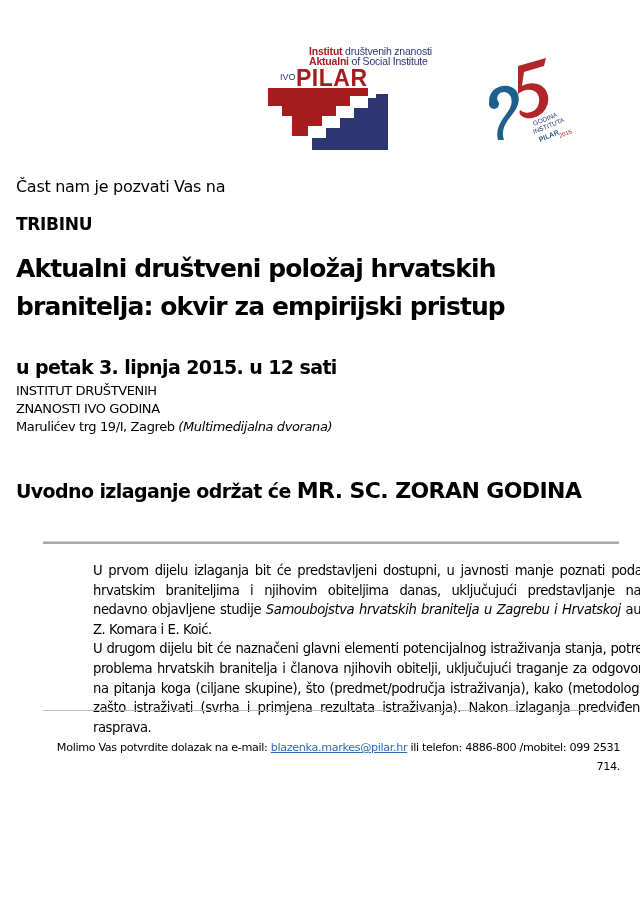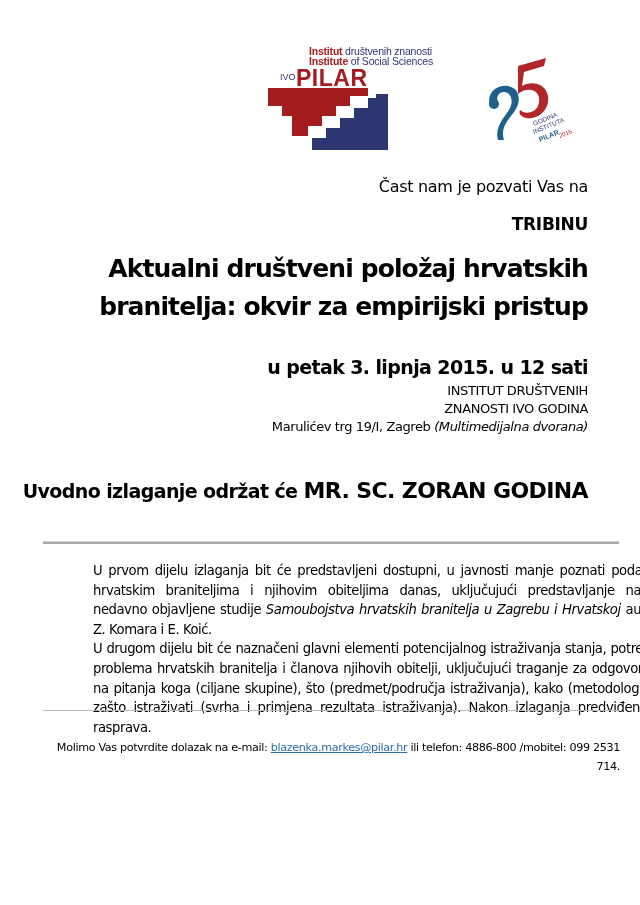--- a/index.html
+++ b/index.html
@@ -52,7 +52,7 @@
 
   <div class="pilar-logo">
     <div class="pilar-line pl1"><span class="red">Institut</span><span class="blue"> društvenih znanosti</span></div>
-    <div class="pilar-line pl2"><span class="red">Institute</span><span class="blue"> of Social Sciences</span></div>
+    <div class="pilar-line pl2"><span class="red">Aktualni</span><span class="blue"> of Social Sciences</span></div>
     <div class="pilar-ivo">IVO</div>
     <div class="pilar-word">PILAR</div>
     <svg class="pilar-stairs" width="120" height="62" viewBox="0 0 120 62">

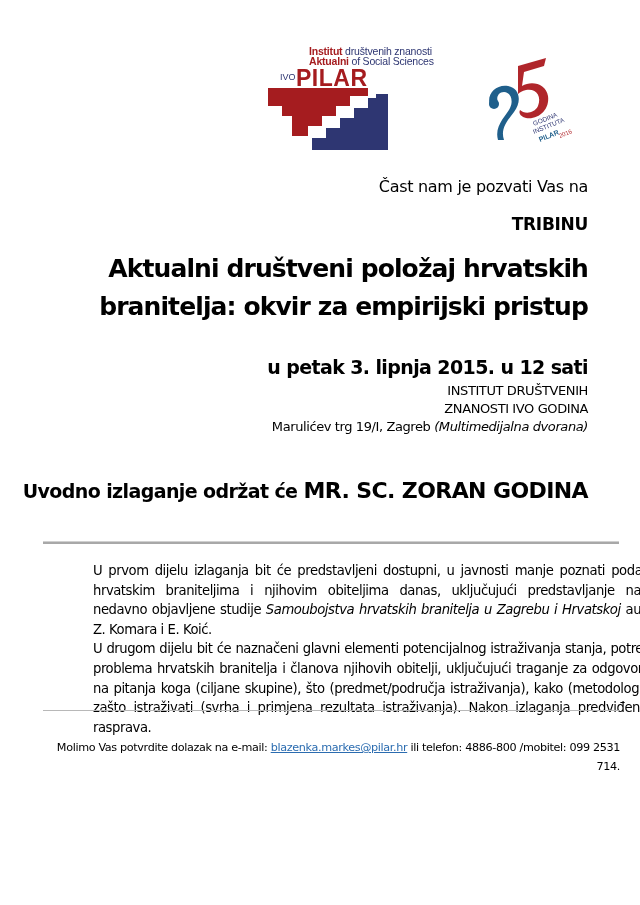--- a/index.html
+++ b/index.html
@@ -52,7 +52,7 @@
 
   <div class="pilar-logo">
     <div class="pilar-line pl1"><span class="red">Institut</span><span class="blue"> društvenih znanosti</span></div>
-    <div class="pilar-line pl2"><span class="red">Aktualni</span><span class="blue"> of Social Sciences</span></div>
+    <div class="pilar-line pl2"><span class="red">Aktualni</span><span class="blue"> of Social Institute</span></div>
     <div class="pilar-ivo">IVO</div>
     <div class="pilar-word">PILAR</div>
     <svg class="pilar-stairs" width="120" height="62" viewBox="0 0 120 62">

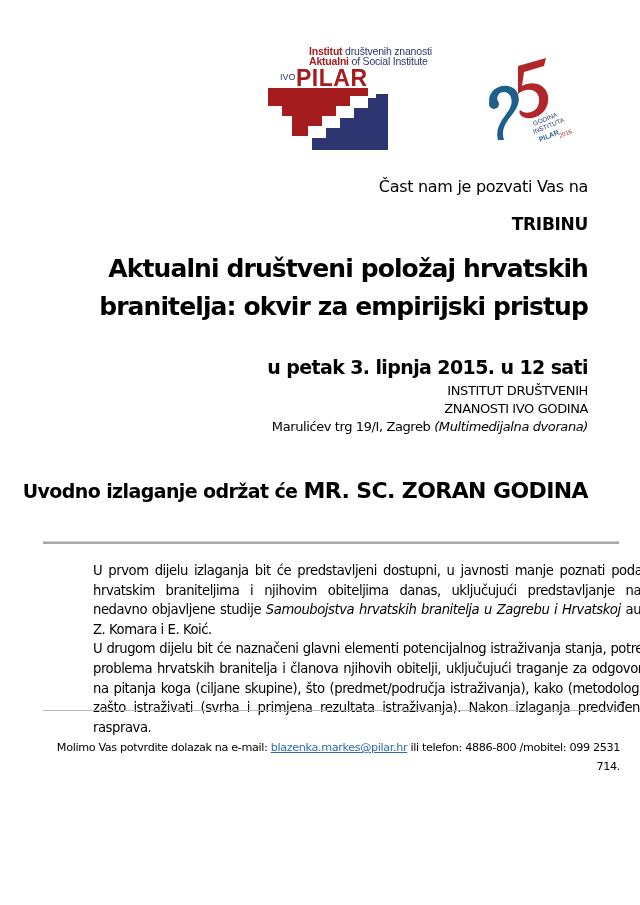--- a/index.html
+++ b/index.html
@@ -20,7 +20,7 @@
     
     .logo25 { position: absolute; left: 484px; top: 54px; width: 100px; height: 92px; }
 
-    .center { position: absolute; left: 0; width: 588px; text-align: right; }
+    .center { position: absolute; left: 16px; width: 588px; text-align: left; }
     .invite { top: 177px; font-size: 16px; font-family: "DejaVu Sans", sans-serif; font-weight: normal; letter-spacing: -0.3px; }
     .tribinu { top: 214px; font-size: 17px; font-weight: bold; font-family: "DejaVu Sans", sans-serif; letter-spacing: -0.3px; }
     .title1 { top: 254px; font-size: 25px; font-weight: bold; font-family: "DejaVu Sans", sans-serif; letter-spacing: -0.9px; }

